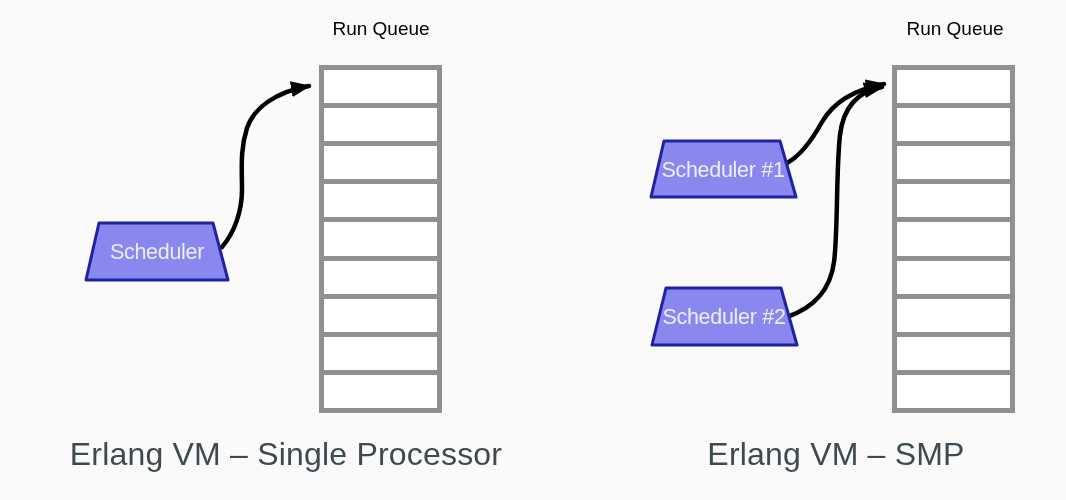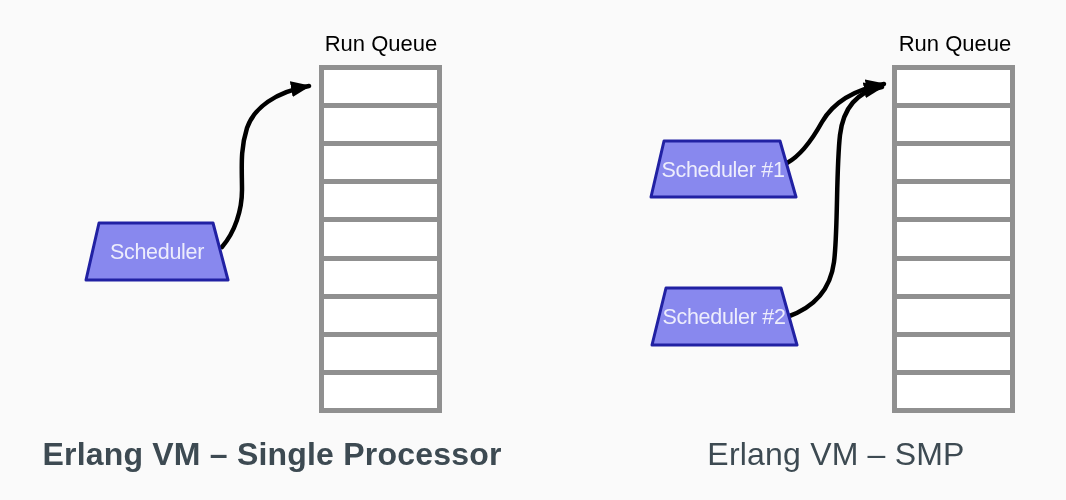--- a/index.html
+++ b/index.html
@@ -47,9 +47,9 @@
   .runqueue-label{
     position:absolute;
     width:170px;
-    top:31px;
+    top:18px;
     text-align:center;
-    font-size:22px;
+    font-size:19px;
     color:var(--label-text);
   }
   .queue{

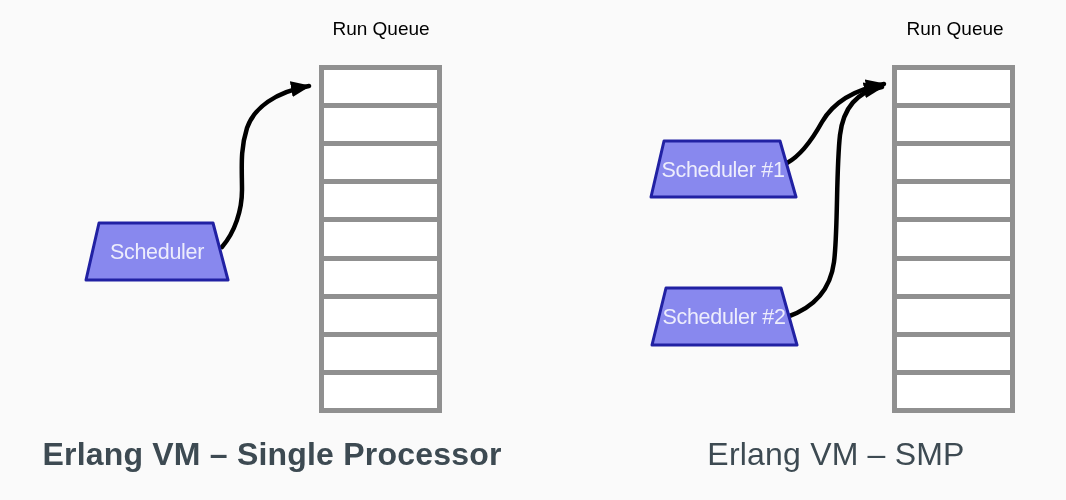--- a/index.html
+++ b/index.html
@@ -80,7 +80,7 @@
   #runqueue-label-right{left:870px;}
   #queue-left{left:319px;}
   #queue-right{left:892px;}
-  #caption-left{left:2px;font-weight:bold;}
+  #caption-left{left:16px;}
   #caption-right{left:566px;}
 </style>
 </head>

